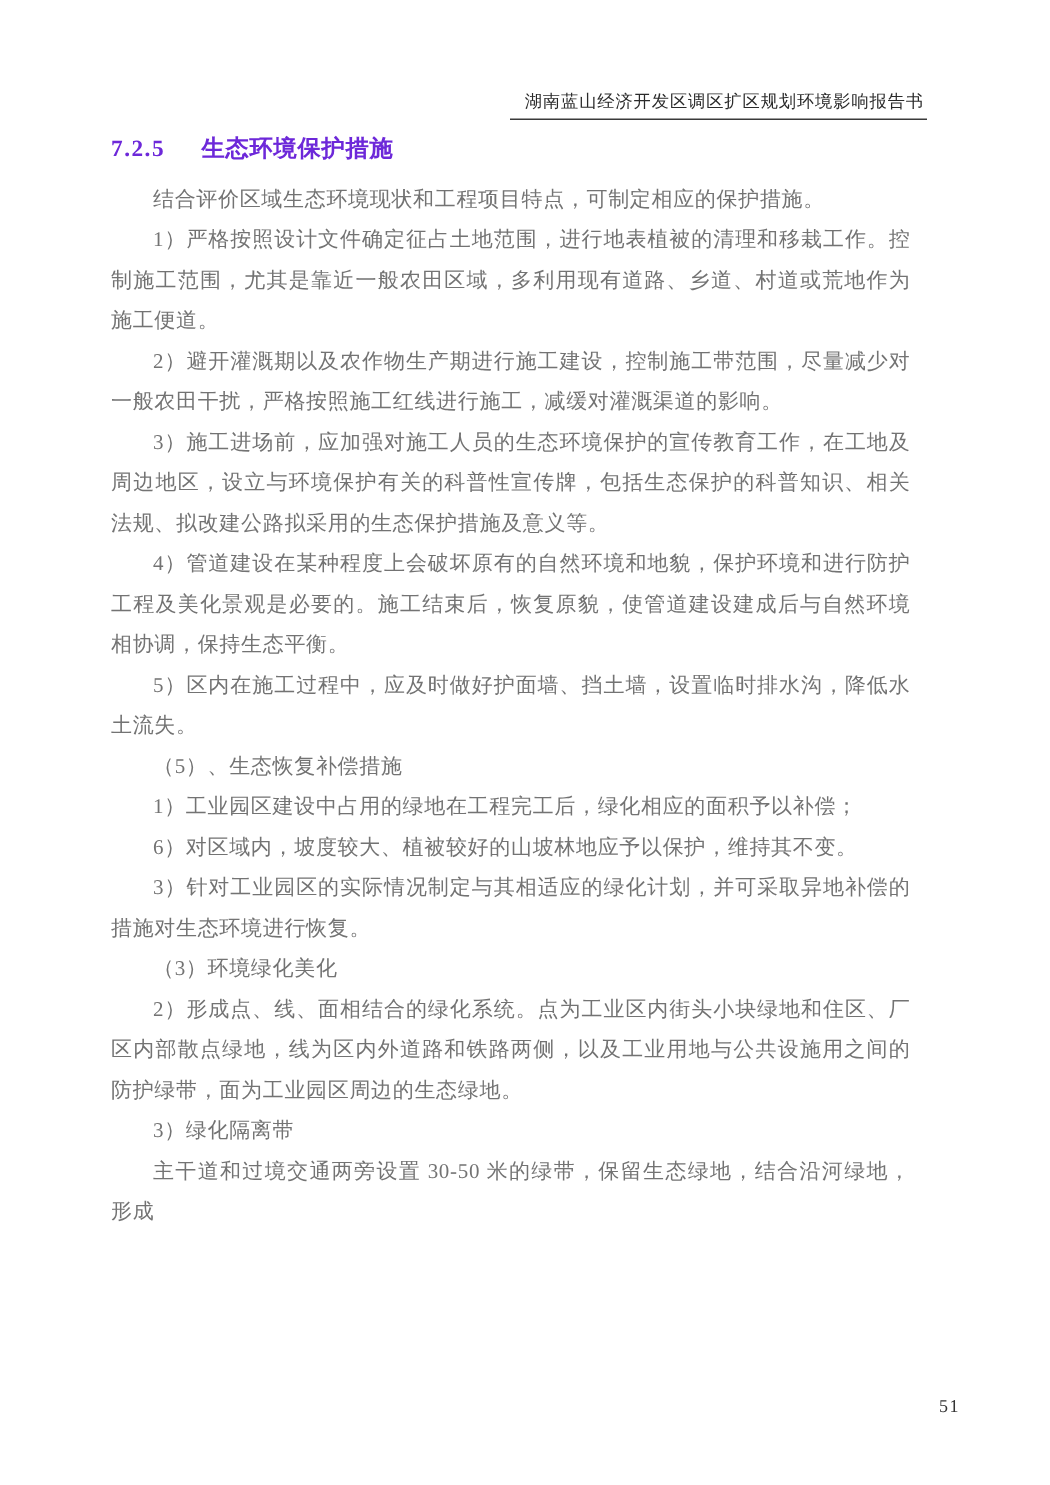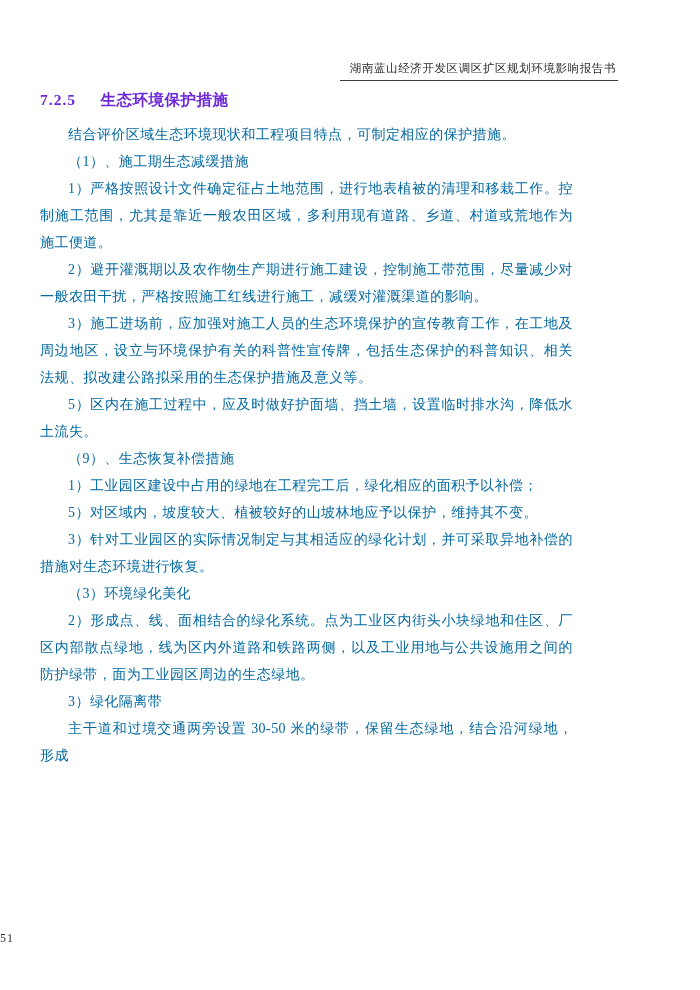--- a/index.html
+++ b/index.html
@@ -13,7 +13,7 @@
     height: 990px;
     background: #ffffff;
     box-sizing: border-box;
-    padding: 58px 82px 0 40px;
+    padding: 58px 82px 0 74px;
     font-family: "Liberation Serif", "DejaVu Serif", serif;
     color: #1c1c1c;
     overflow: hidden;

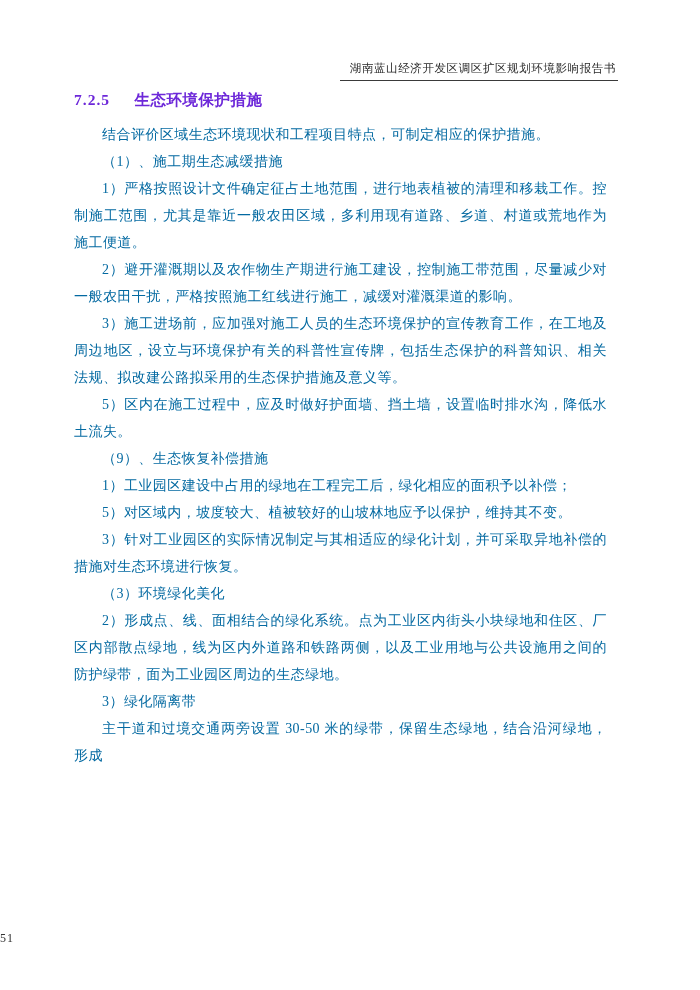--- a/index.html
+++ b/index.html
@@ -52,7 +52,7 @@
     letter-spacing: 0.45px;
     text-indent: 2em;
     text-align: justify;
-    color: #0369a1;
+    color: #737373;
   }
   .doc-footer {
     position: absolute;

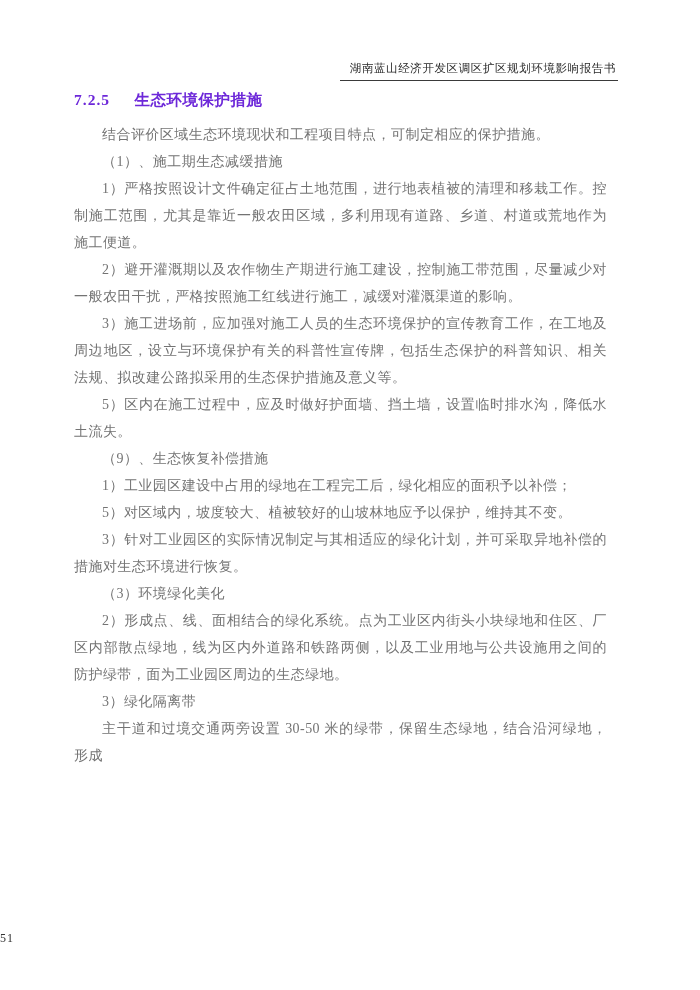--- a/index.html
+++ b/index.html
@@ -83,7 +83,6 @@
 
   <div class="doc-body">
       <p class="para">结合评价区域生态环境现状和工程项目特点，可制定相应的保护措施。</p>
-      <p class="para">（1）、施工期生态减缓措施</p>
       <p class="para">1）严格按照设计文件确定征占土地范围，进行地表植被的清理和移栽工作。控制施工范围，尤其是靠近一般农田区域，多利用现有道路、乡道、村道或荒地作为施工便道。</p>
       <p class="para">2）避开灌溉期以及农作物生产期进行施工建设，控制施工带范围，尽量减少对一般农田干扰，严格按照施工红线进行施工，减缓对灌溉渠道的影响。</p>
       <p class="para">3）施工进场前，应加强对施工人员的生态环境保护的宣传教育工作，在工地及周边地区，设立与环境保护有关的科普性宣传牌，包括生态保护的科普知识、相关法规、拟改建公路拟采用的生态保护措施及意义等。</p>

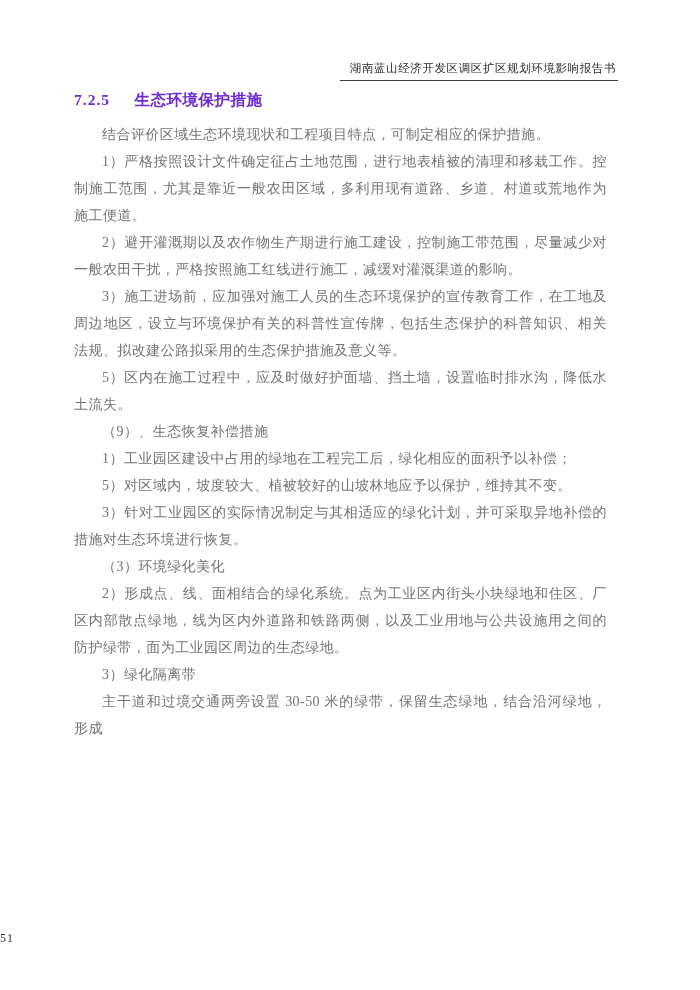--- a/index.html
+++ b/index.html
@@ -86,6 +86,7 @@
       <p class="para">1）严格按照设计文件确定征占土地范围，进行地表植被的清理和移栽工作。控制施工范围，尤其是靠近一般农田区域，多利用现有道路、乡道、村道或荒地作为施工便道。</p>
       <p class="para">2）避开灌溉期以及农作物生产期进行施工建设，控制施工带范围，尽量减少对一般农田干扰，严格按照施工红线进行施工，减缓对灌溉渠道的影响。</p>
       <p class="para">3）施工进场前，应加强对施工人员的生态环境保护的宣传教育工作，在工地及周边地区，设立与环境保护有关的科普性宣传牌，包括生态保护的科普知识、相关法规、拟改建公路拟采用的生态保护措施及意义等。</p>
+      <p class="para">4）管道建设在某种程度上会破坏原有的自然环境和地貌，保护环境和进行防护工程及美化景观是必要的。施工结束后，恢复原貌，使管道建设建成后与自然环境相协调，保持生态平衡。</p>
       <p class="para">5）区内在施工过程中，应及时做好护面墙、挡土墙，设置临时排水沟，降低水土流失。</p>
       <p class="para">（9）、生态恢复补偿措施</p>
       <p class="para">1）工业园区建设中占用的绿地在工程完工后，绿化相应的面积予以补偿；</p>

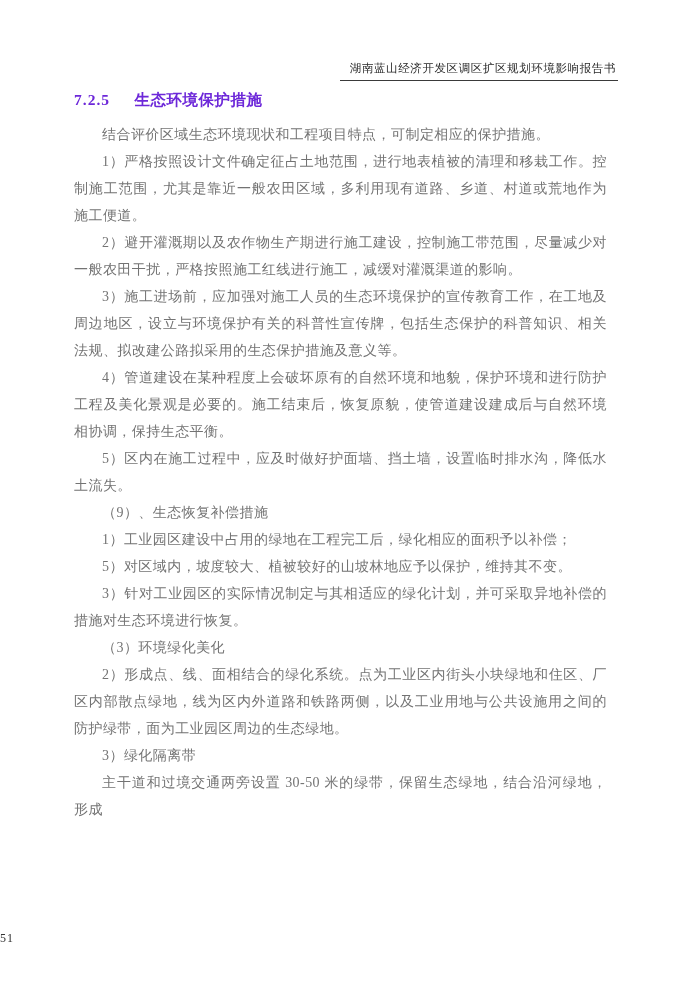--- a/index.html
+++ b/index.html
@@ -88,7 +88,7 @@
       <p class="para">3）施工进场前，应加强对施工人员的生态环境保护的宣传教育工作，在工地及周边地区，设立与环境保护有关的科普性宣传牌，包括生态保护的科普知识、相关法规、拟改建公路拟采用的生态保护措施及意义等。</p>
       <p class="para">4）管道建设在某种程度上会破坏原有的自然环境和地貌，保护环境和进行防护工程及美化景观是必要的。施工结束后，恢复原貌，使管道建设建成后与自然环境相协调，保持生态平衡。</p>
       <p class="para">5）区内在施工过程中，应及时做好护面墙、挡土墙，设置临时排水沟，降低水土流失。</p>
-      <p class="para">（9）、生态恢复补偿措施</p>
+      <p class="para">（5）、生态恢复补偿措施</p>
       <p class="para">1）工业园区建设中占用的绿地在工程完工后，绿化相应的面积予以补偿；</p>
       <p class="para">5）对区域内，坡度较大、植被较好的山坡林地应予以保护，维持其不变。</p>
       <p class="para">3）针对工业园区的实际情况制定与其相适应的绿化计划，并可采取异地补偿的措施对生态环境进行恢复。</p>

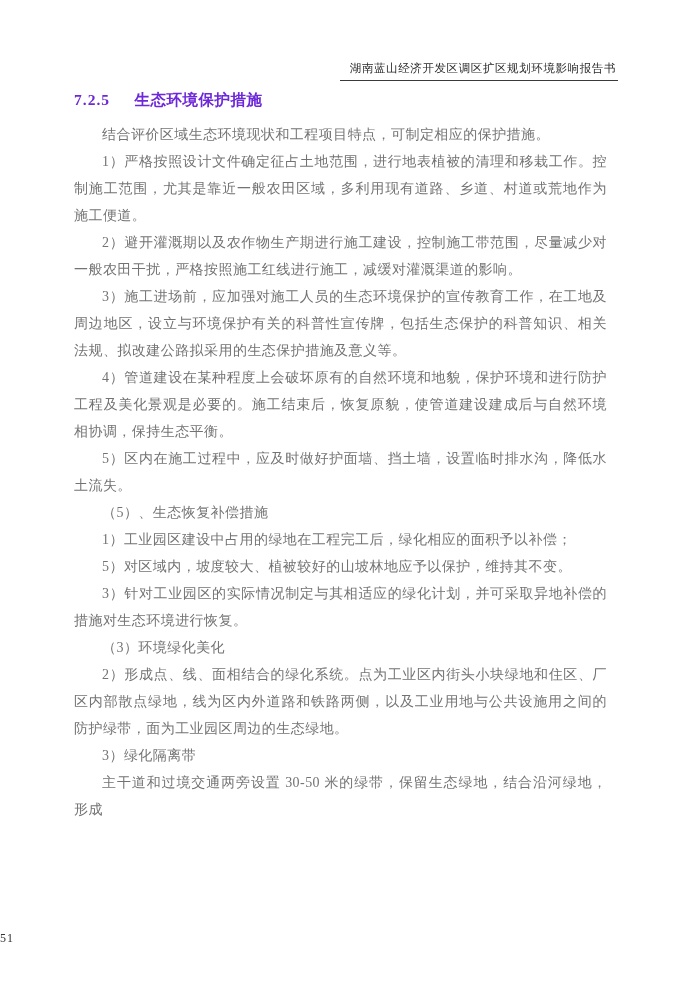--- a/index.html
+++ b/index.html
@@ -90,7 +90,7 @@
       <p class="para">5）区内在施工过程中，应及时做好护面墙、挡土墙，设置临时排水沟，降低水土流失。</p>
       <p class="para">（5）、生态恢复补偿措施</p>
       <p class="para">1）工业园区建设中占用的绿地在工程完工后，绿化相应的面积予以补偿；</p>
-      <p class="para">5）对区域内，坡度较大、植被较好的山坡林地应予以保护，维持其不变。</p>
+      <p class="para">6）对区域内，坡度较大、植被较好的山坡林地应予以保护，维持其不变。</p>
       <p class="para">3）针对工业园区的实际情况制定与其相适应的绿化计划，并可采取异地补偿的措施对生态环境进行恢复。</p>
       <p class="para">（3）环境绿化美化</p>
       <p class="para">2）形成点、线、面相结合的绿化系统。点为工业区内街头小块绿地和住区、厂区内部散点绿地，线为区内外道路和铁路两侧，以及工业用地与公共设施用之间的防护绿带，面为工业园区周边的生态绿地。</p>

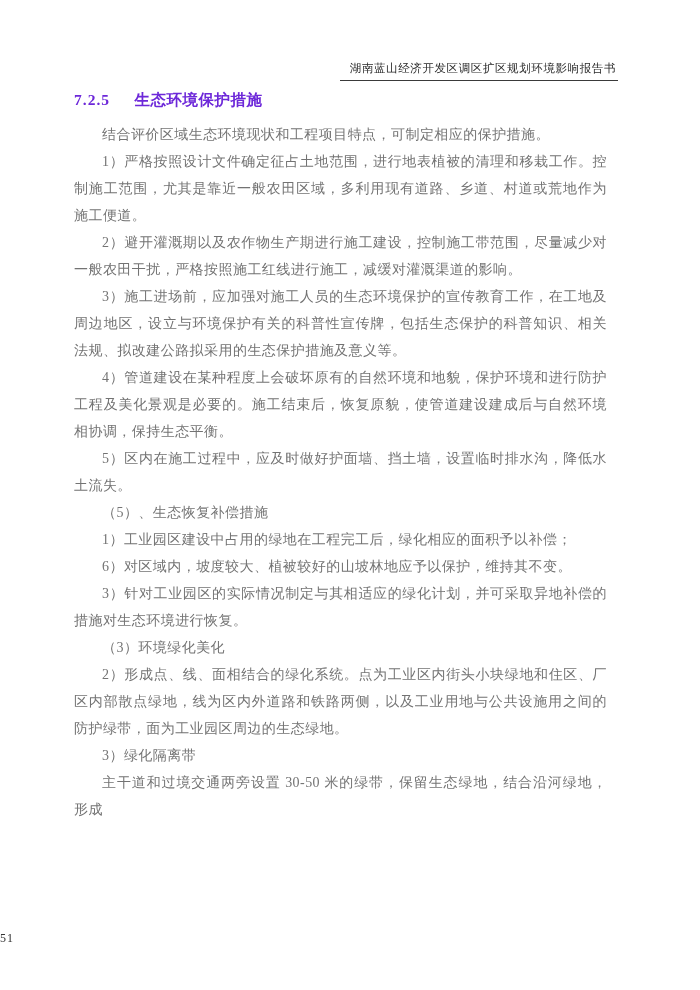--- a/index.html
+++ b/index.html
@@ -59,7 +59,7 @@
     left: 0;
     bottom: 44px;
     width: 640px;
-    text-align: left;
+    text-align: right;
   }
   .doc-footer .page-num {
     font-size: 12px;

